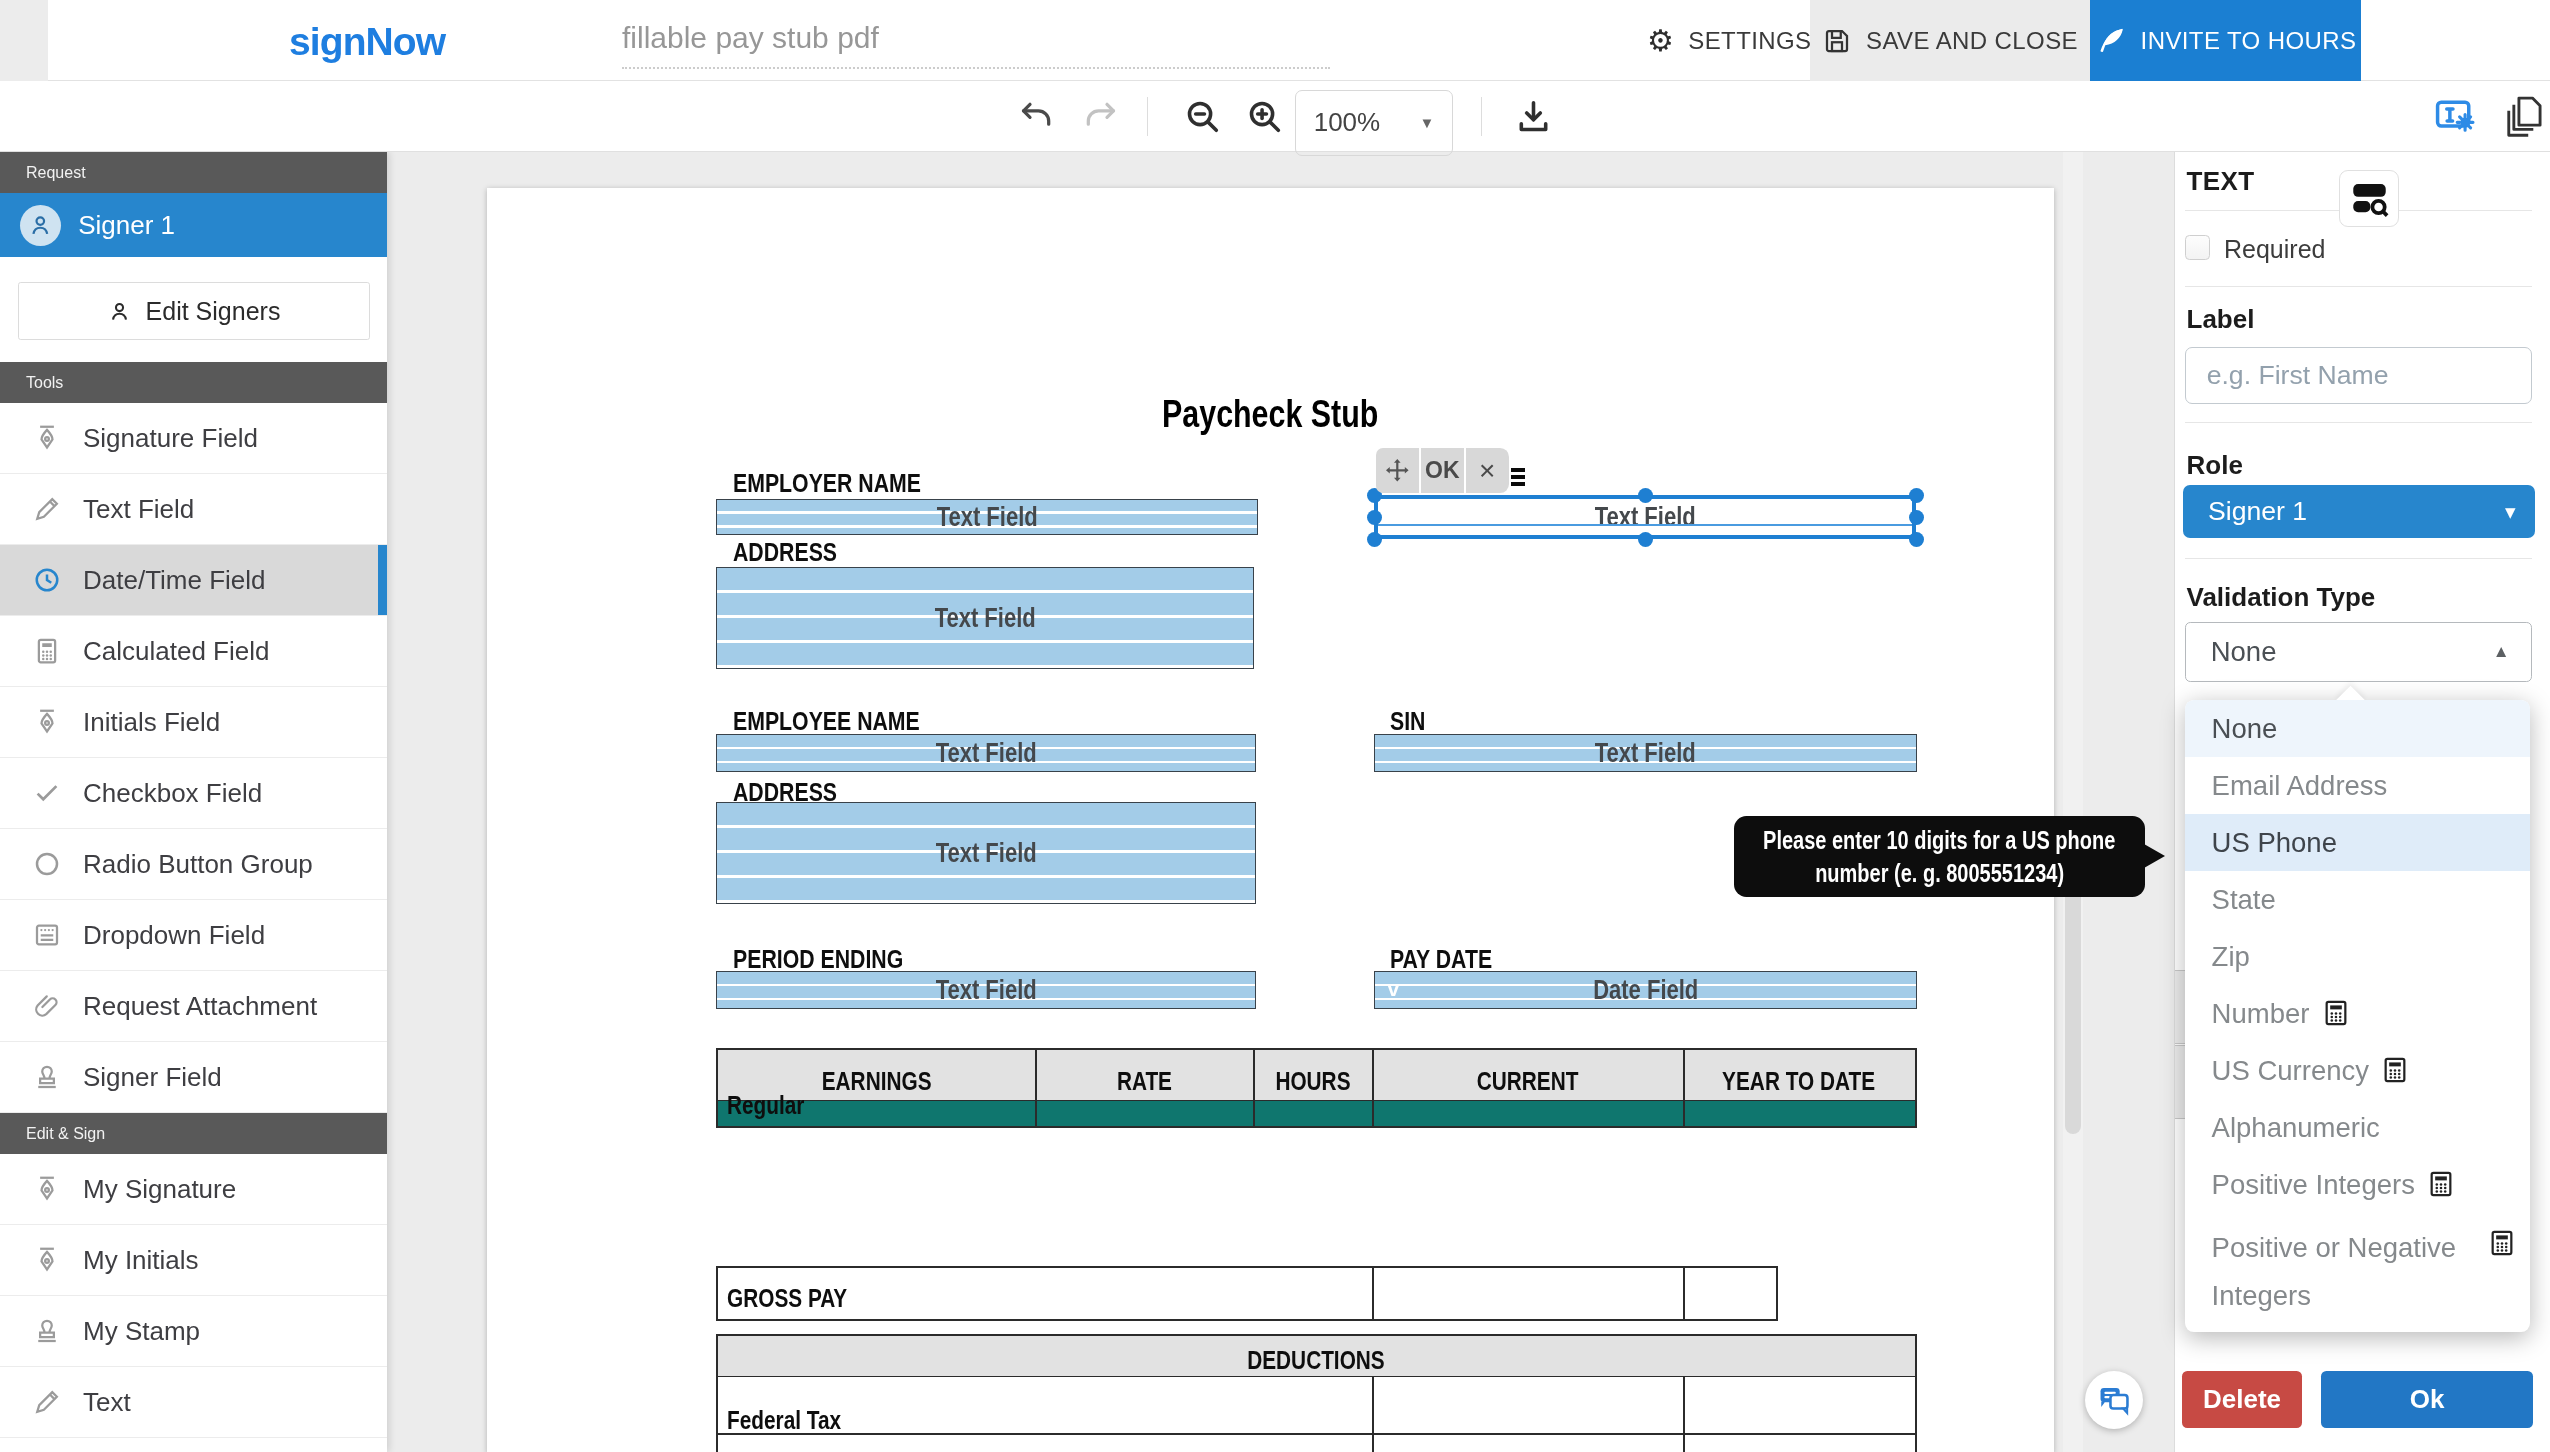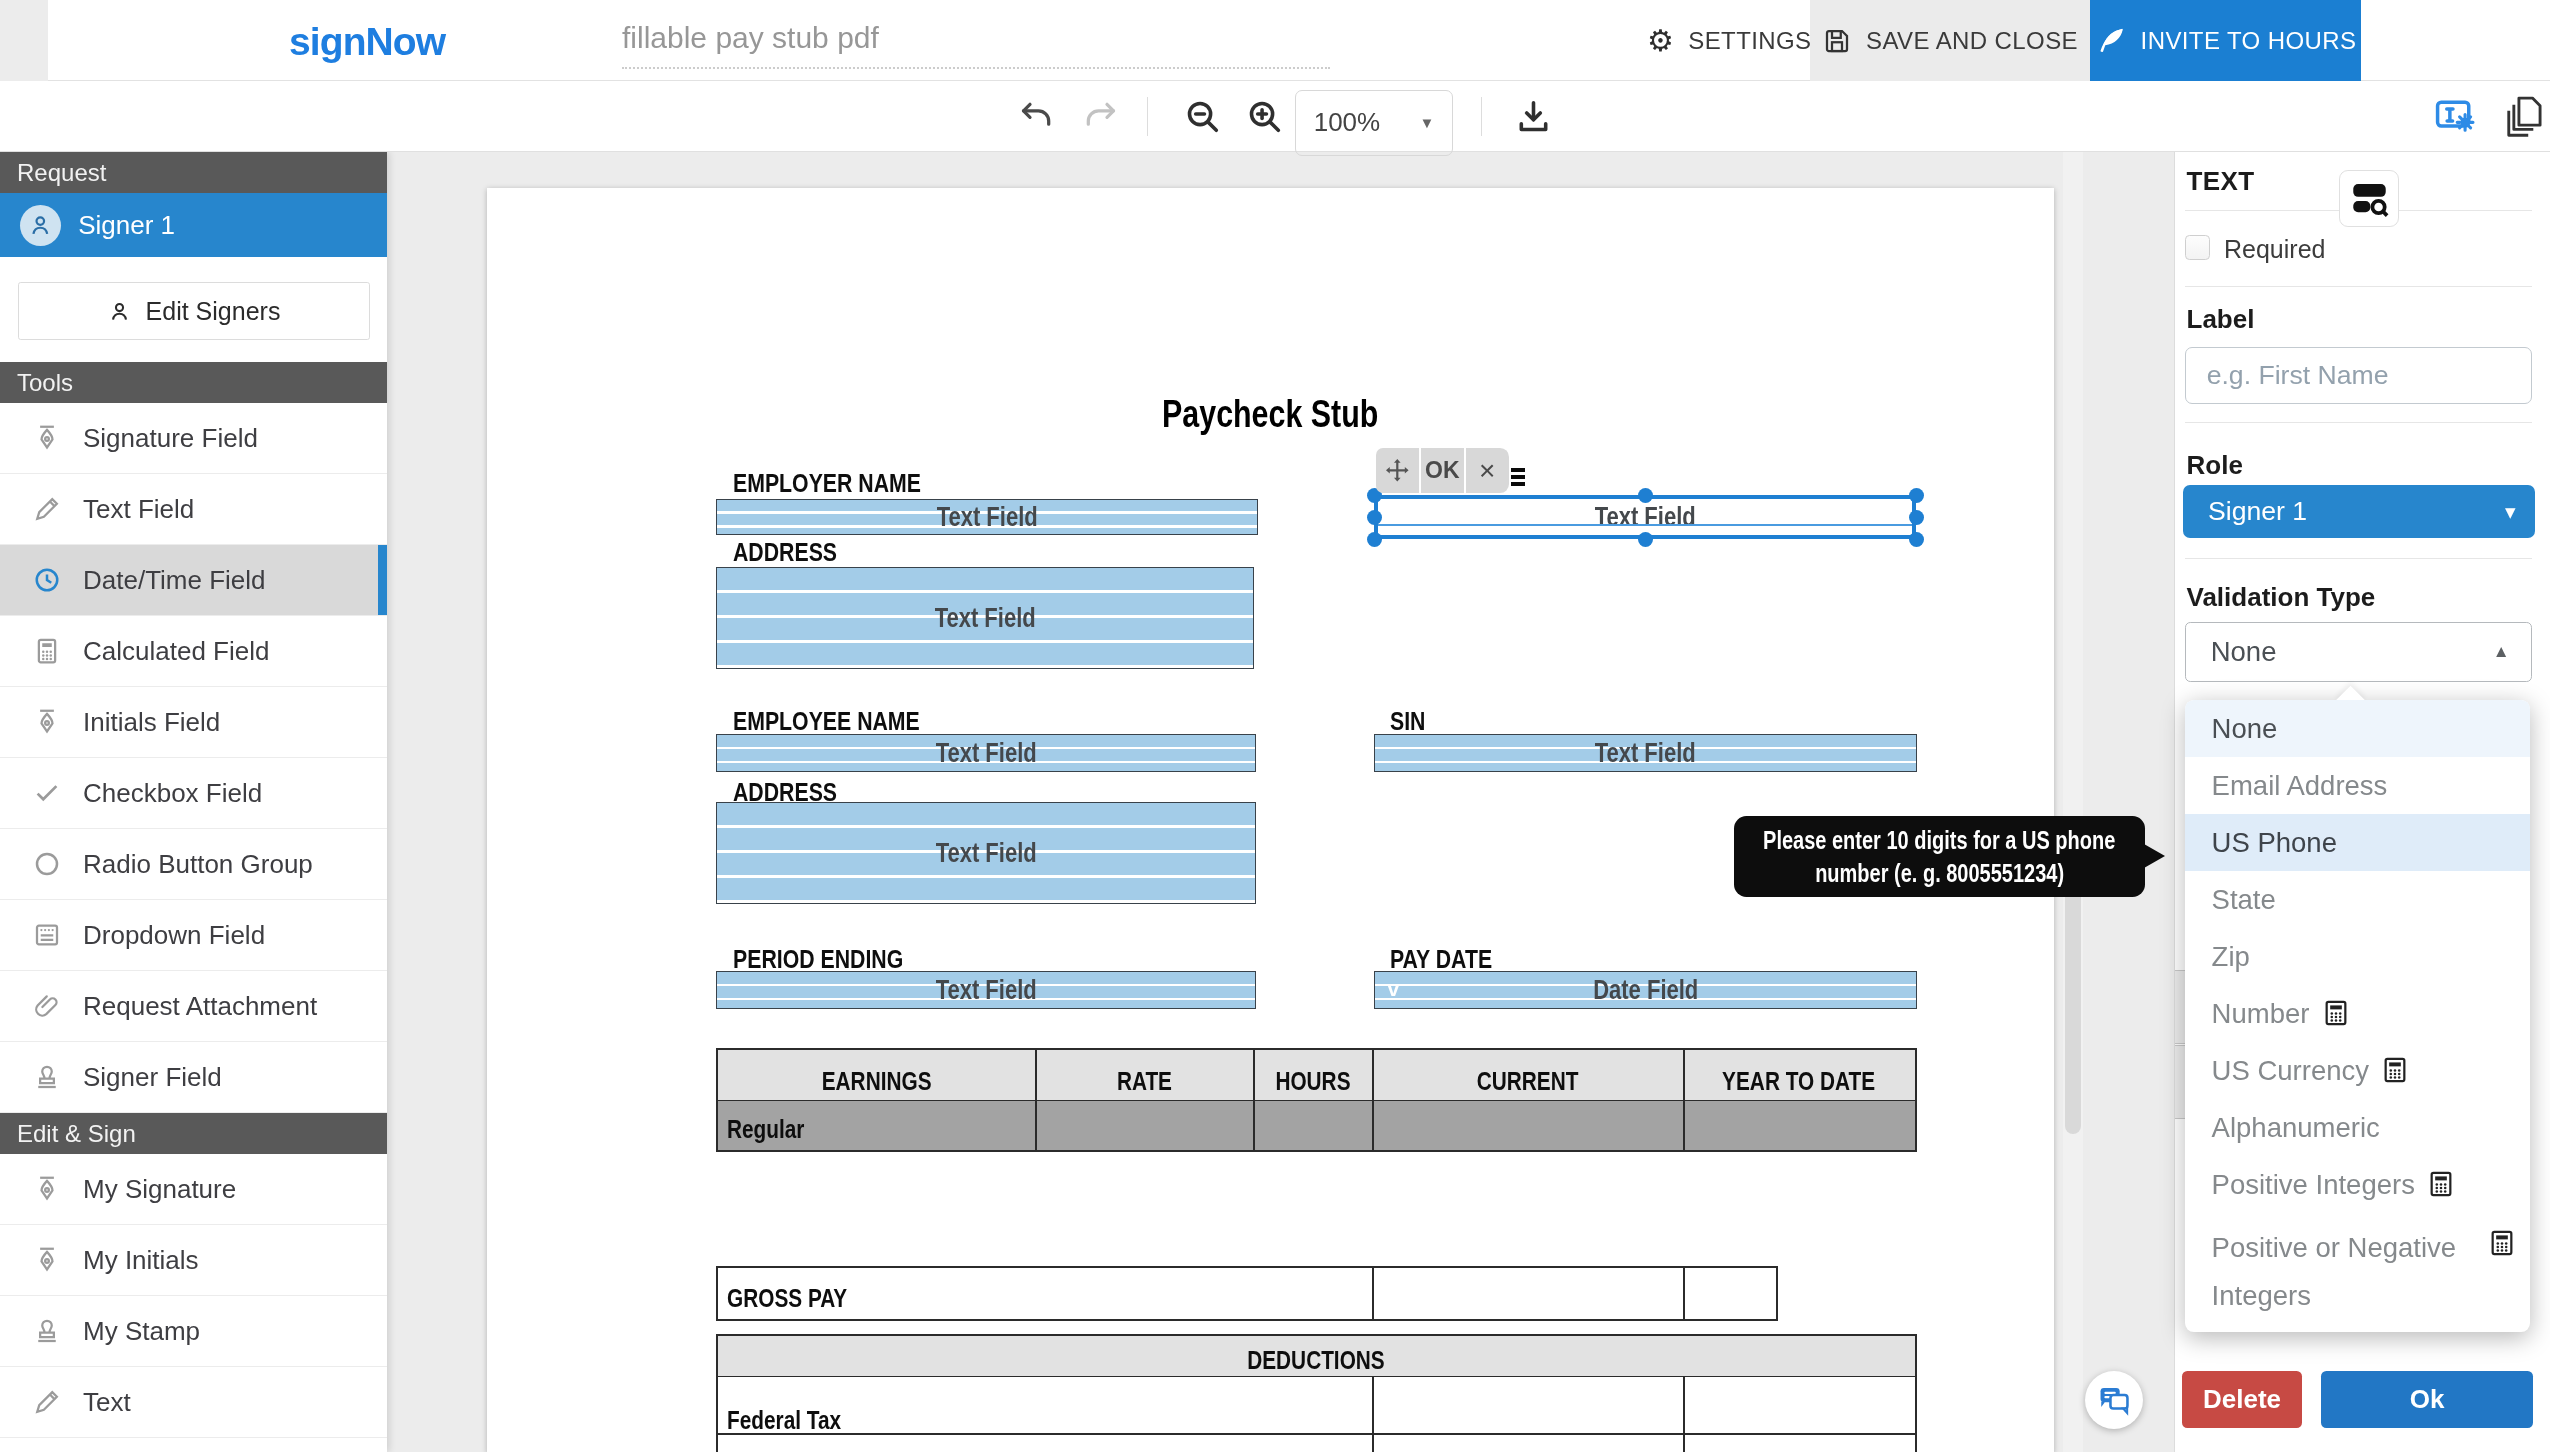--- a/index.html
+++ b/index.html
@@ -39,8 +39,8 @@
   
   #sidebar { position:absolute; left:0; top:152px; width:387px; height:1300px; background:#fff;
              box-shadow:2.7px 0 7px rgba(0,0,0,.12); z-index:20; }
-  .sb-hdr { position:relative; height:41px; background:#595959; color:#f2f2f2; font-size:24px;
-            display:flex; align-items:center; padding-left:17px; }
+  .sb-hdr { position:relative; height:41px; background:#595959; color:#f2f2f2; font-size:16px;
+            display:flex; align-items:center; padding-left:26px; }
   #signer-row { position:relative; height:64px; background:#2786cd; display:flex; align-items:center;
                 padding-left:19.5px; cursor:pointer; }
   #signer-row .avatar { width:41px; height:41px; border-radius:50%; background:#cfe3f1;

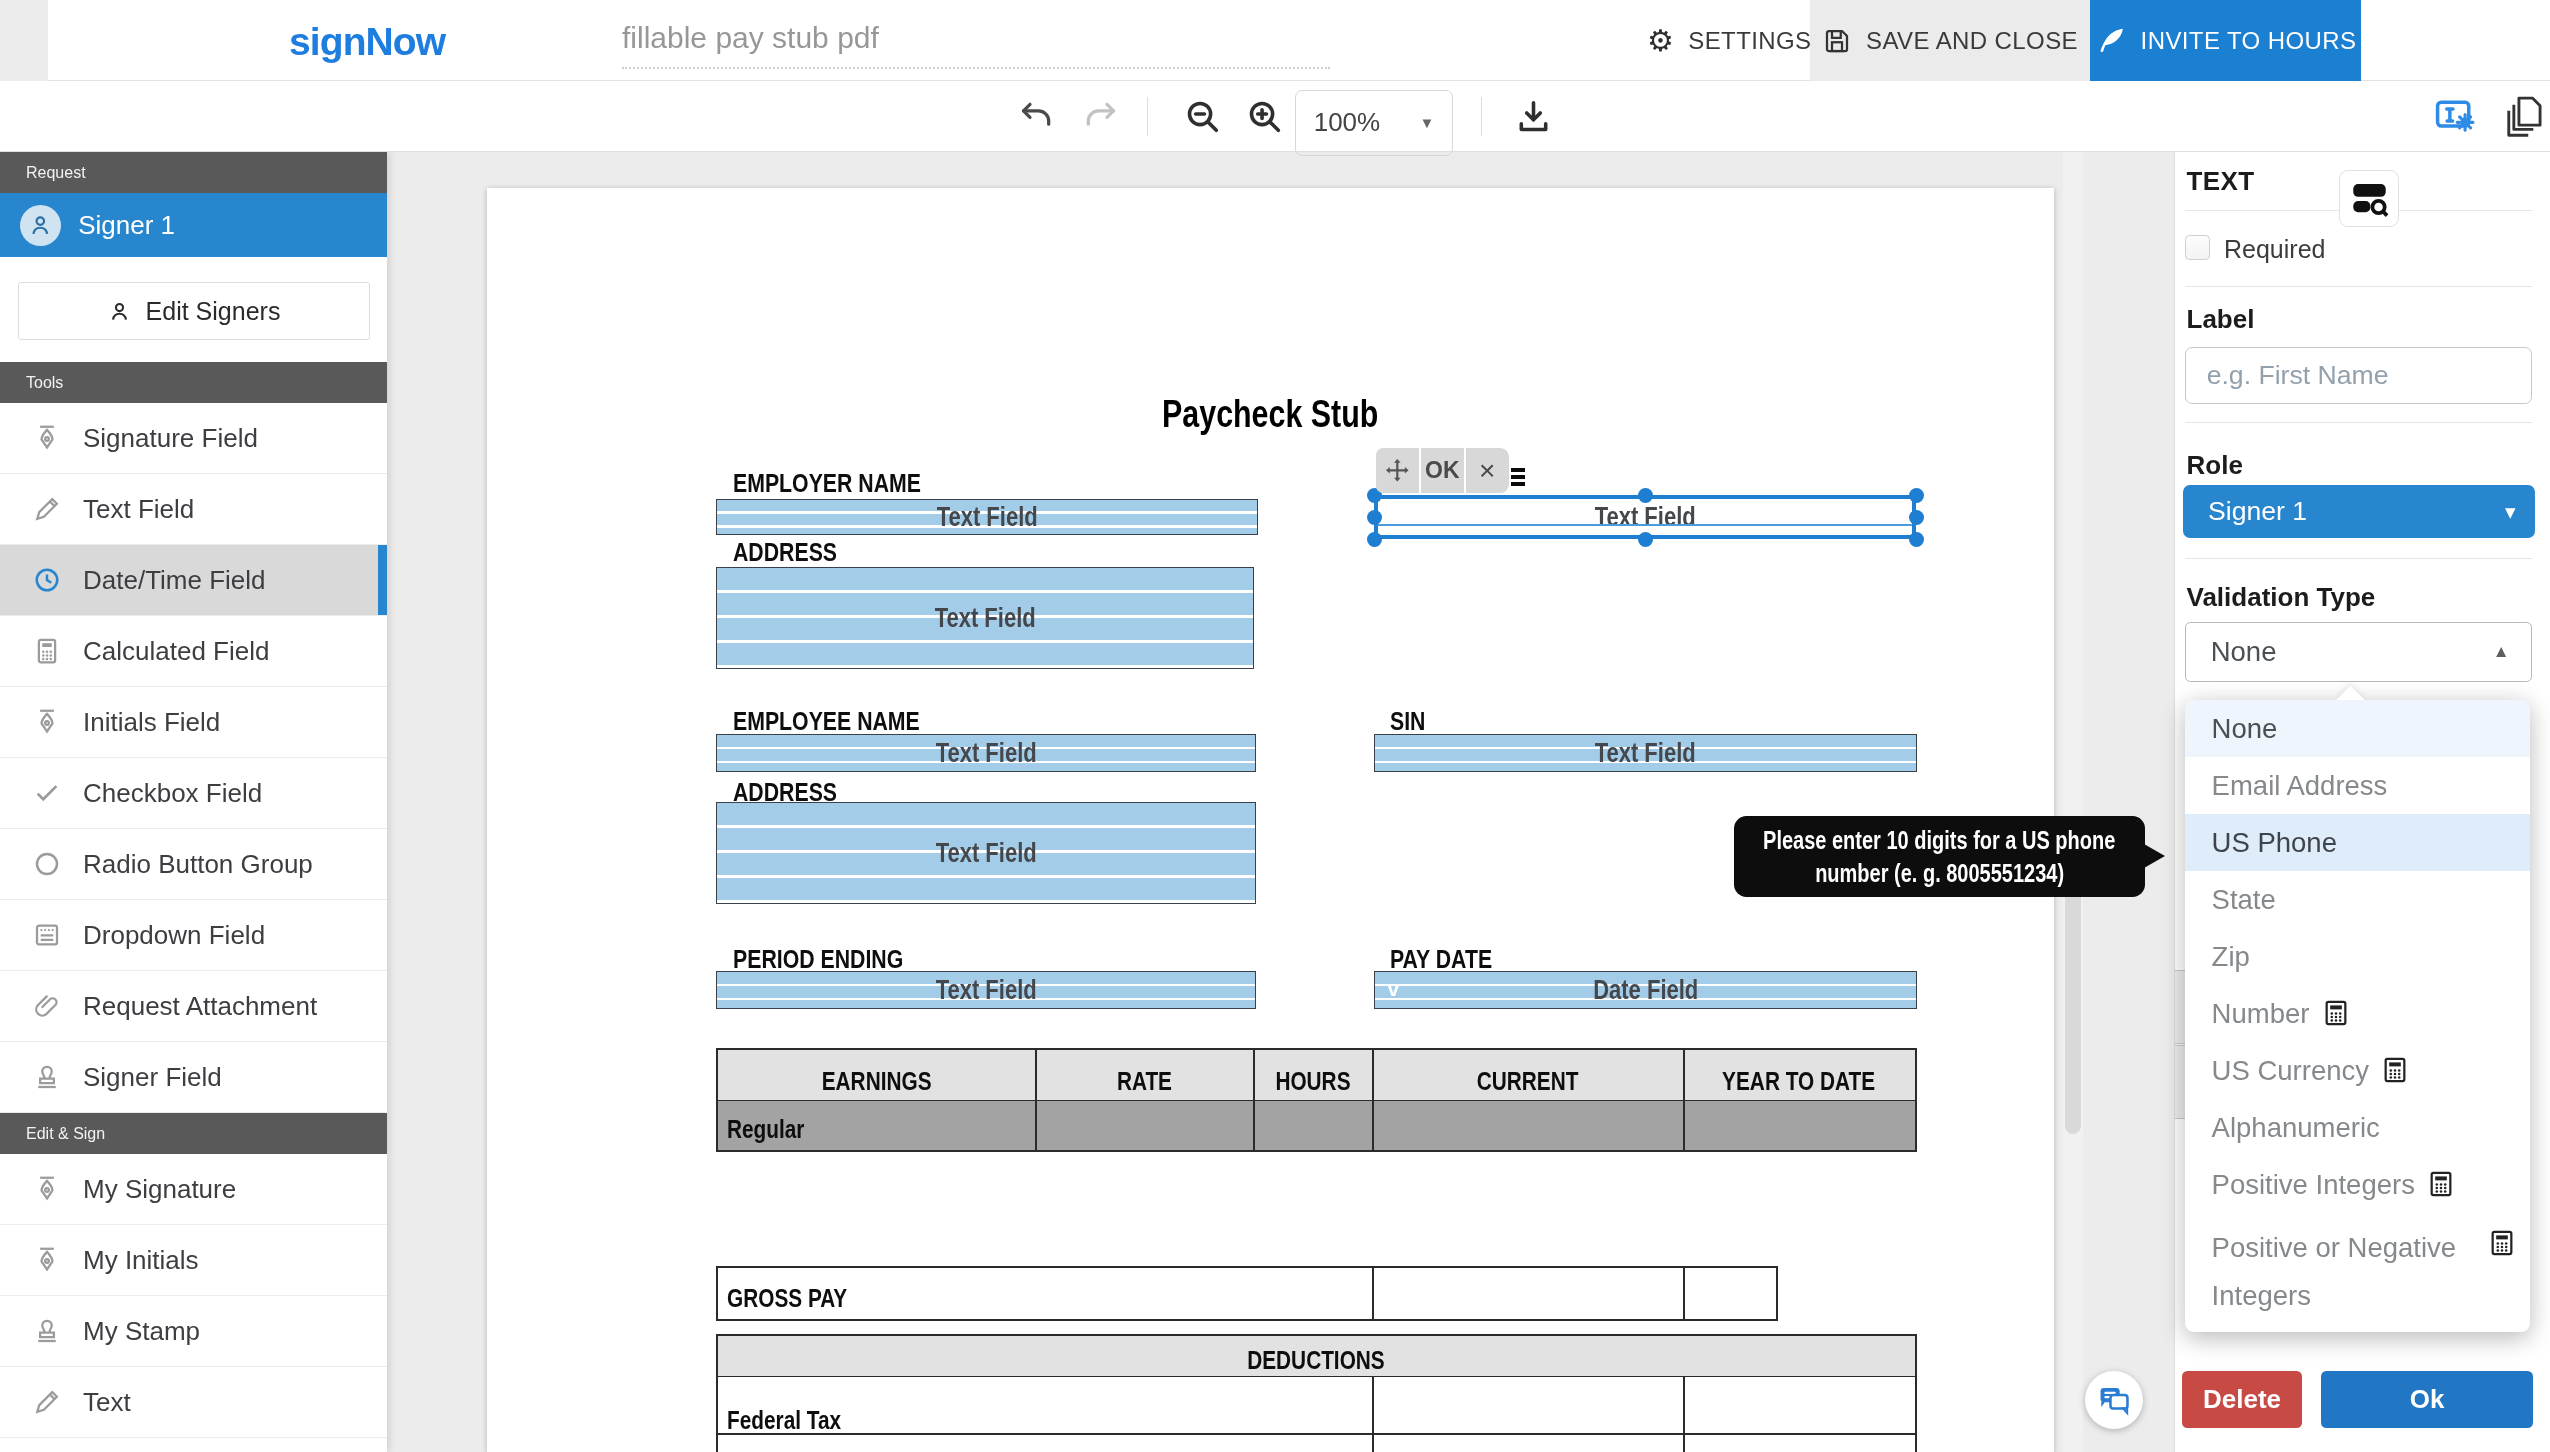--- a/index.html
+++ b/index.html
@@ -509,7 +509,7 @@
     <span class="condc">Date Field</span>
   </div>
 
-  <div class="pdft" style="left:716px; top:1048px; width:1201px; height:104px; background:#a3a3a3">
+  <div class="pdft" style="left:716px; top:1048px; width:1201px; height:80px; background:#0f766e">
     <div class="hdr" style="height:51px"></div>
     <div class="vdiv" style="left:317px"></div>
     <div class="vdiv" style="left:535px"></div>

